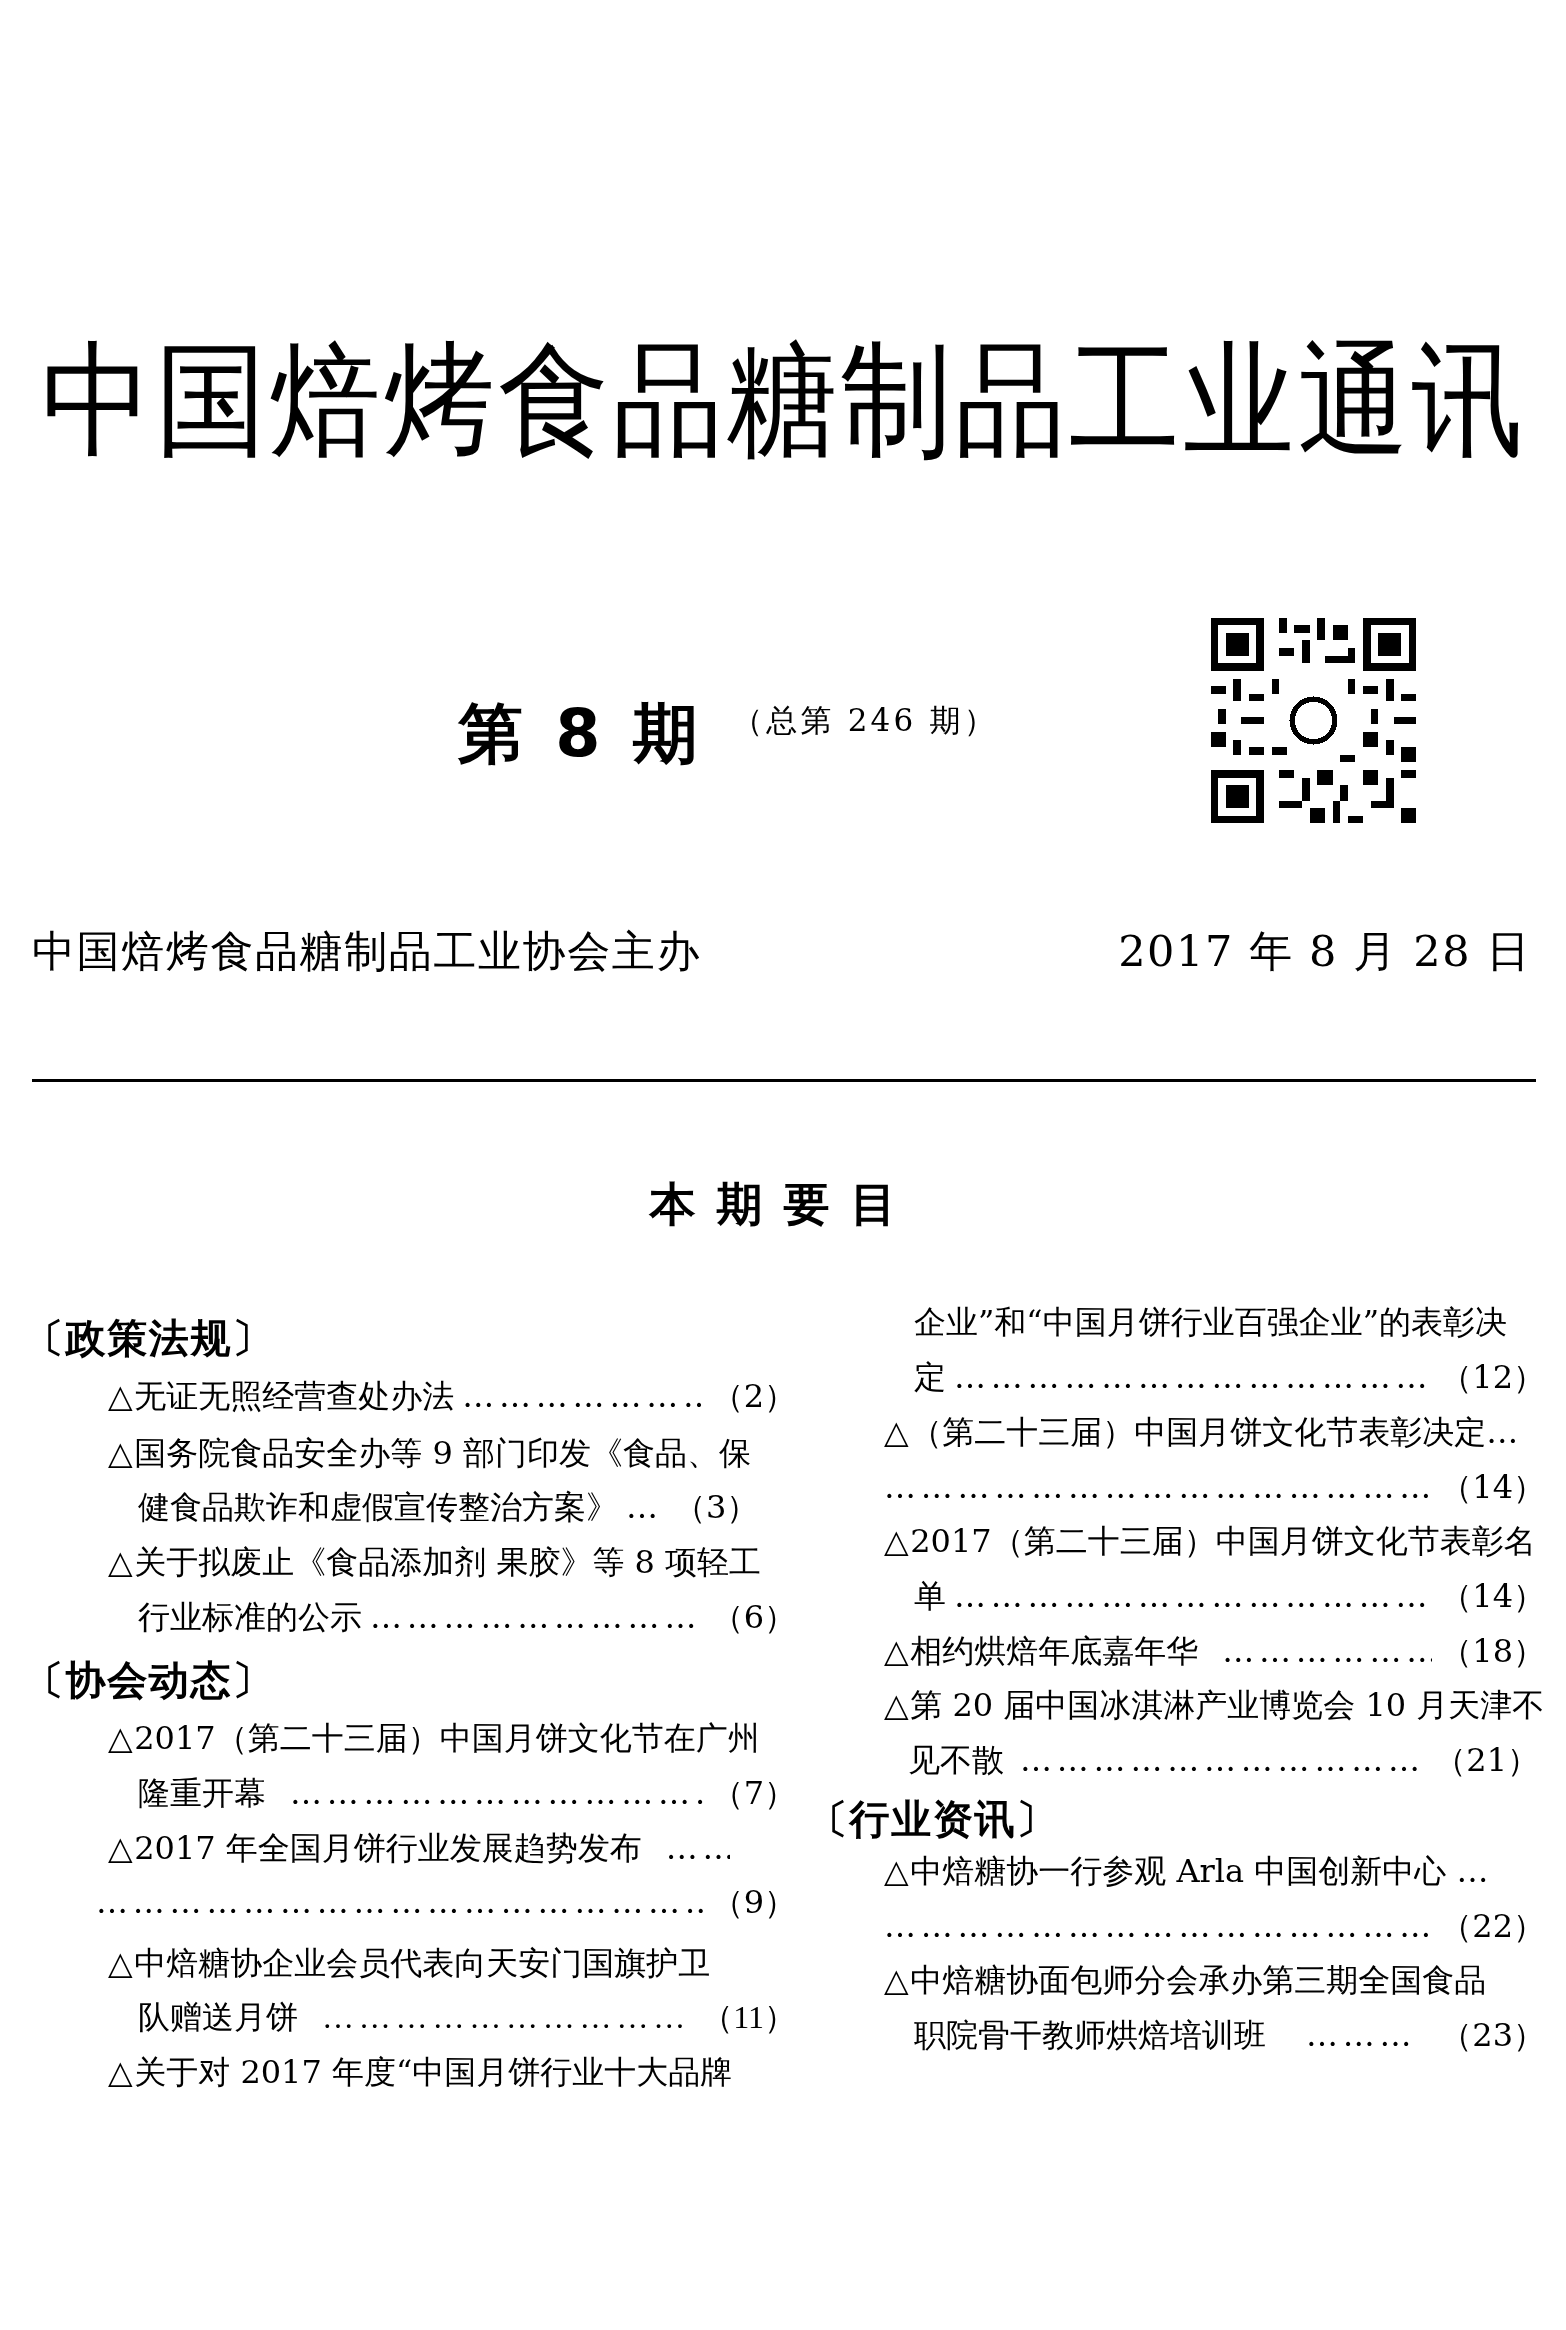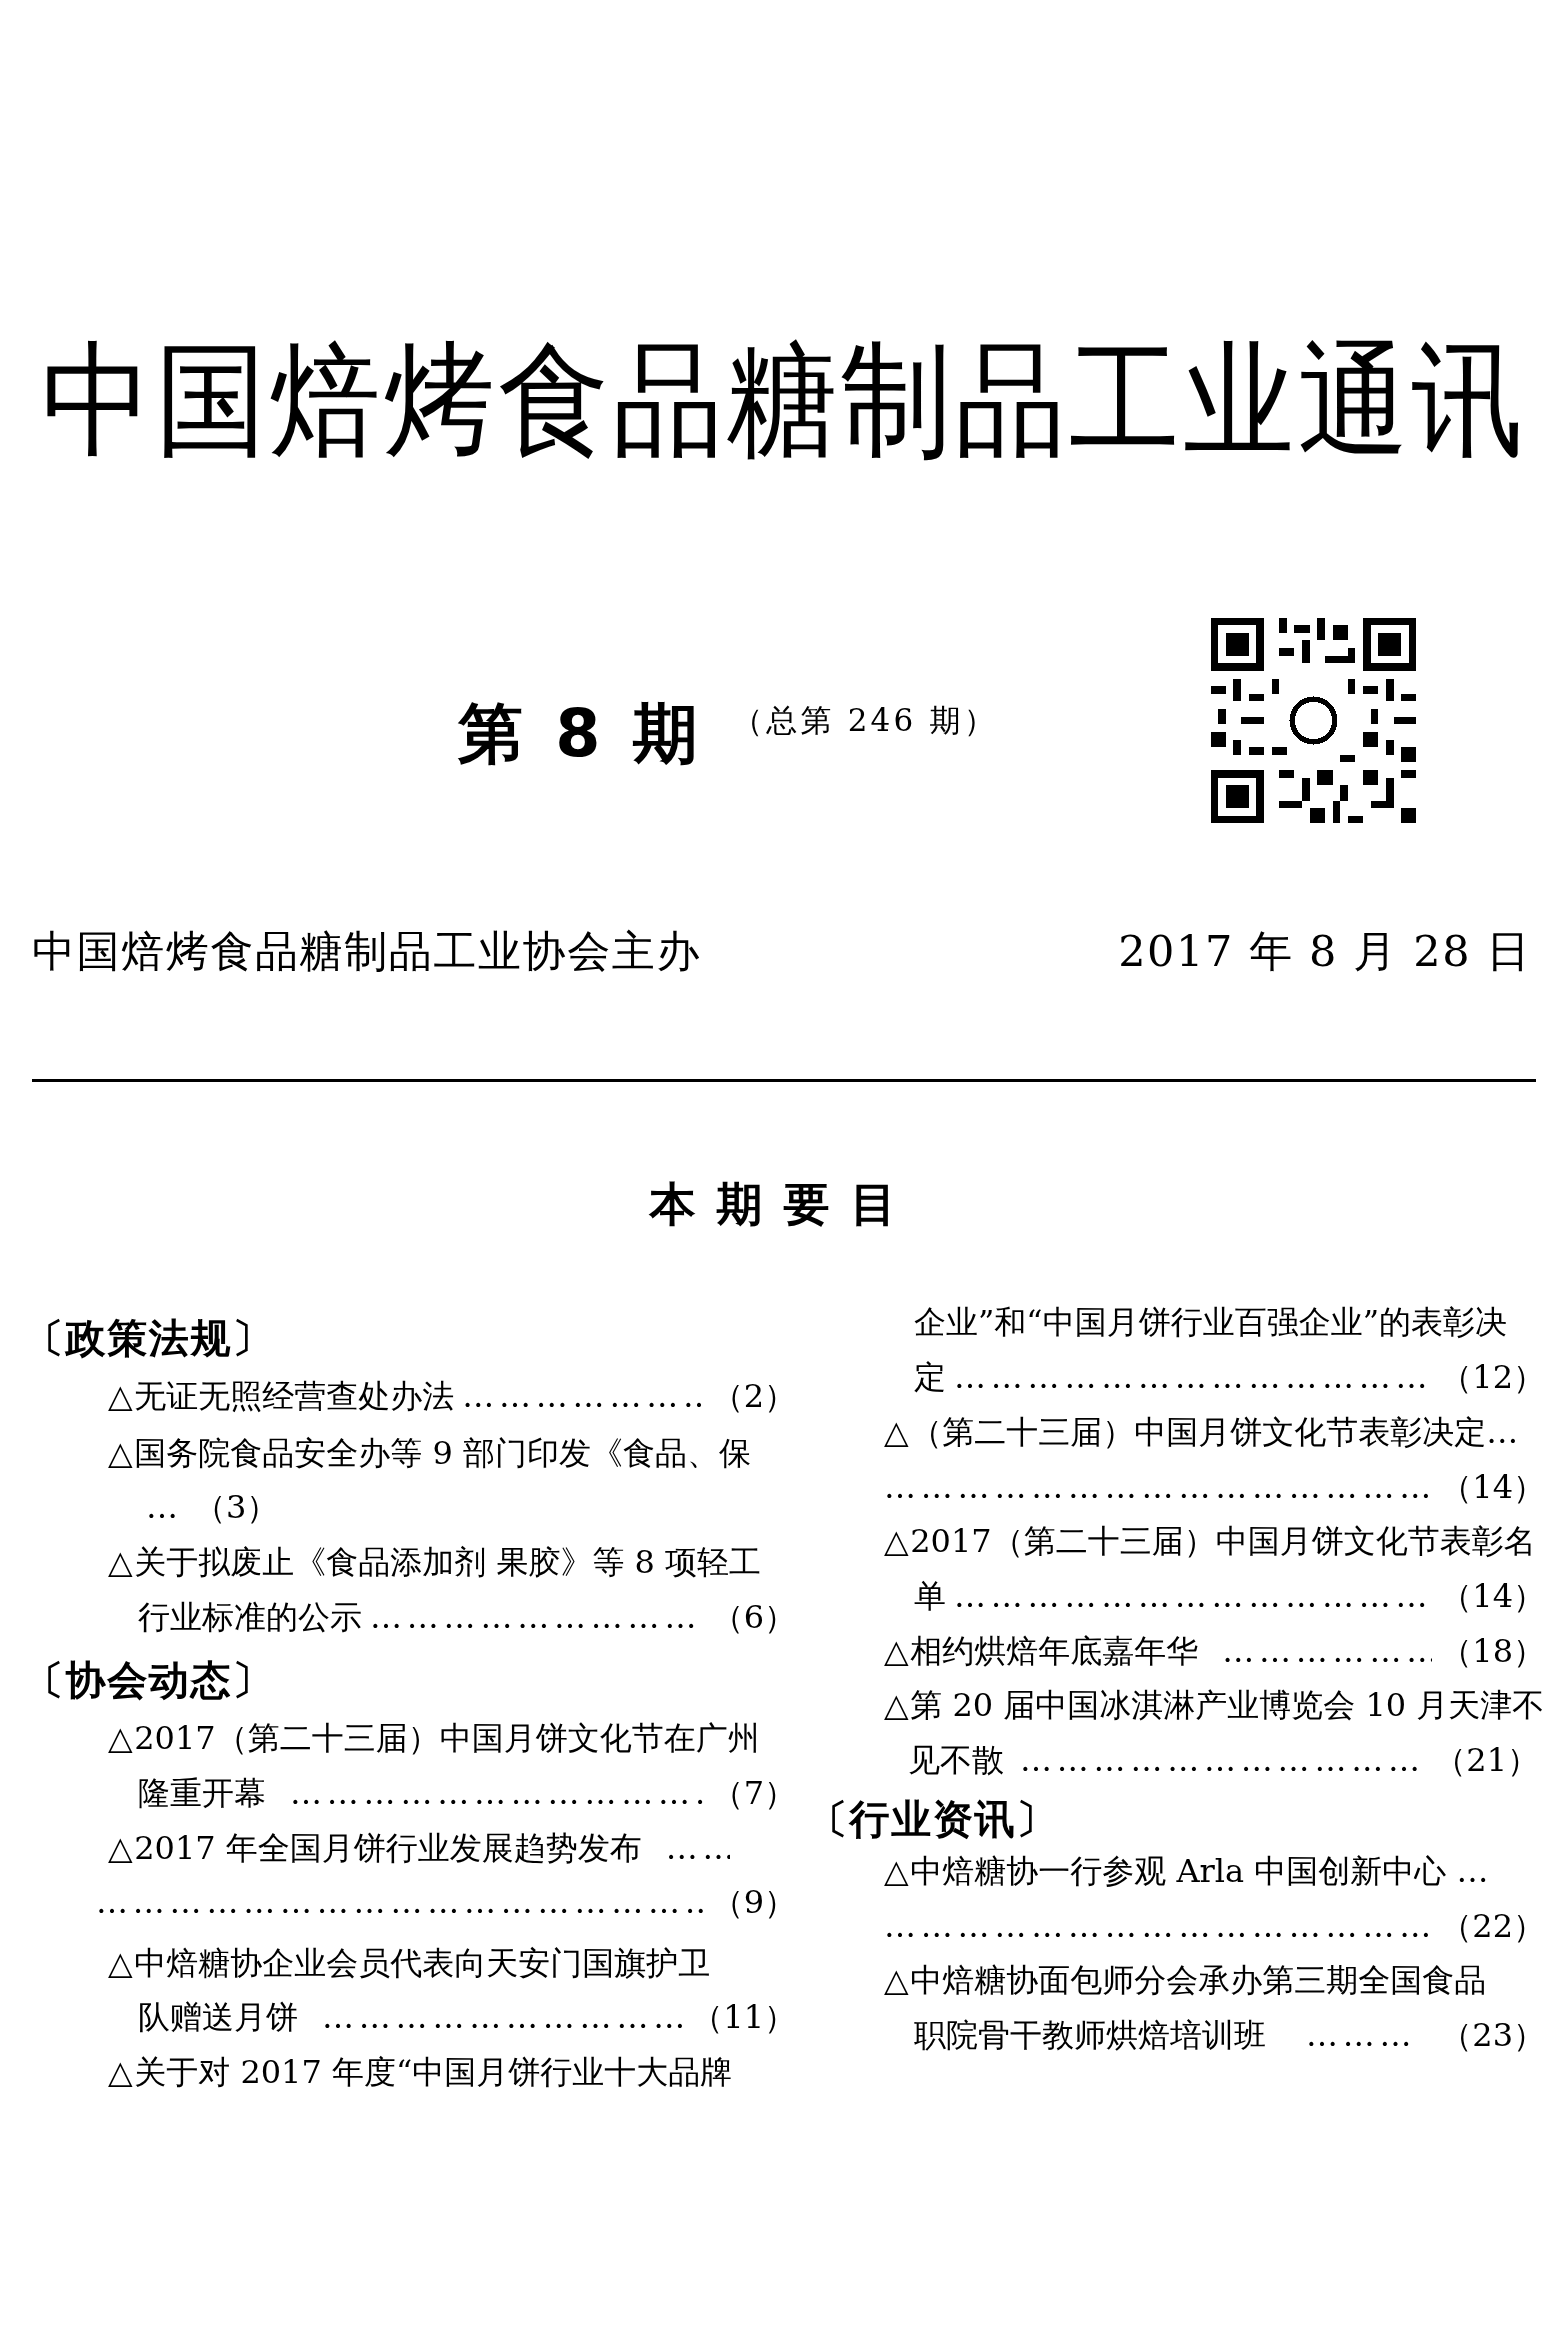--- a/index.html
+++ b/index.html
@@ -129,6 +129,7 @@
     <span class="txt">国务院食品安全办等 9 部门印发《食品、保</span>
   </div>
   <div class="line" style="top:1486px; left:106px; width:658px;">
+    <span class="txt">健食品欺诈和虚假宣传整治方案》</span>
     <span class="dots" style="flex:0 0 40px;">…………………………………………………………………………………</span>
     <span class="page">（3）</span>
   </div>

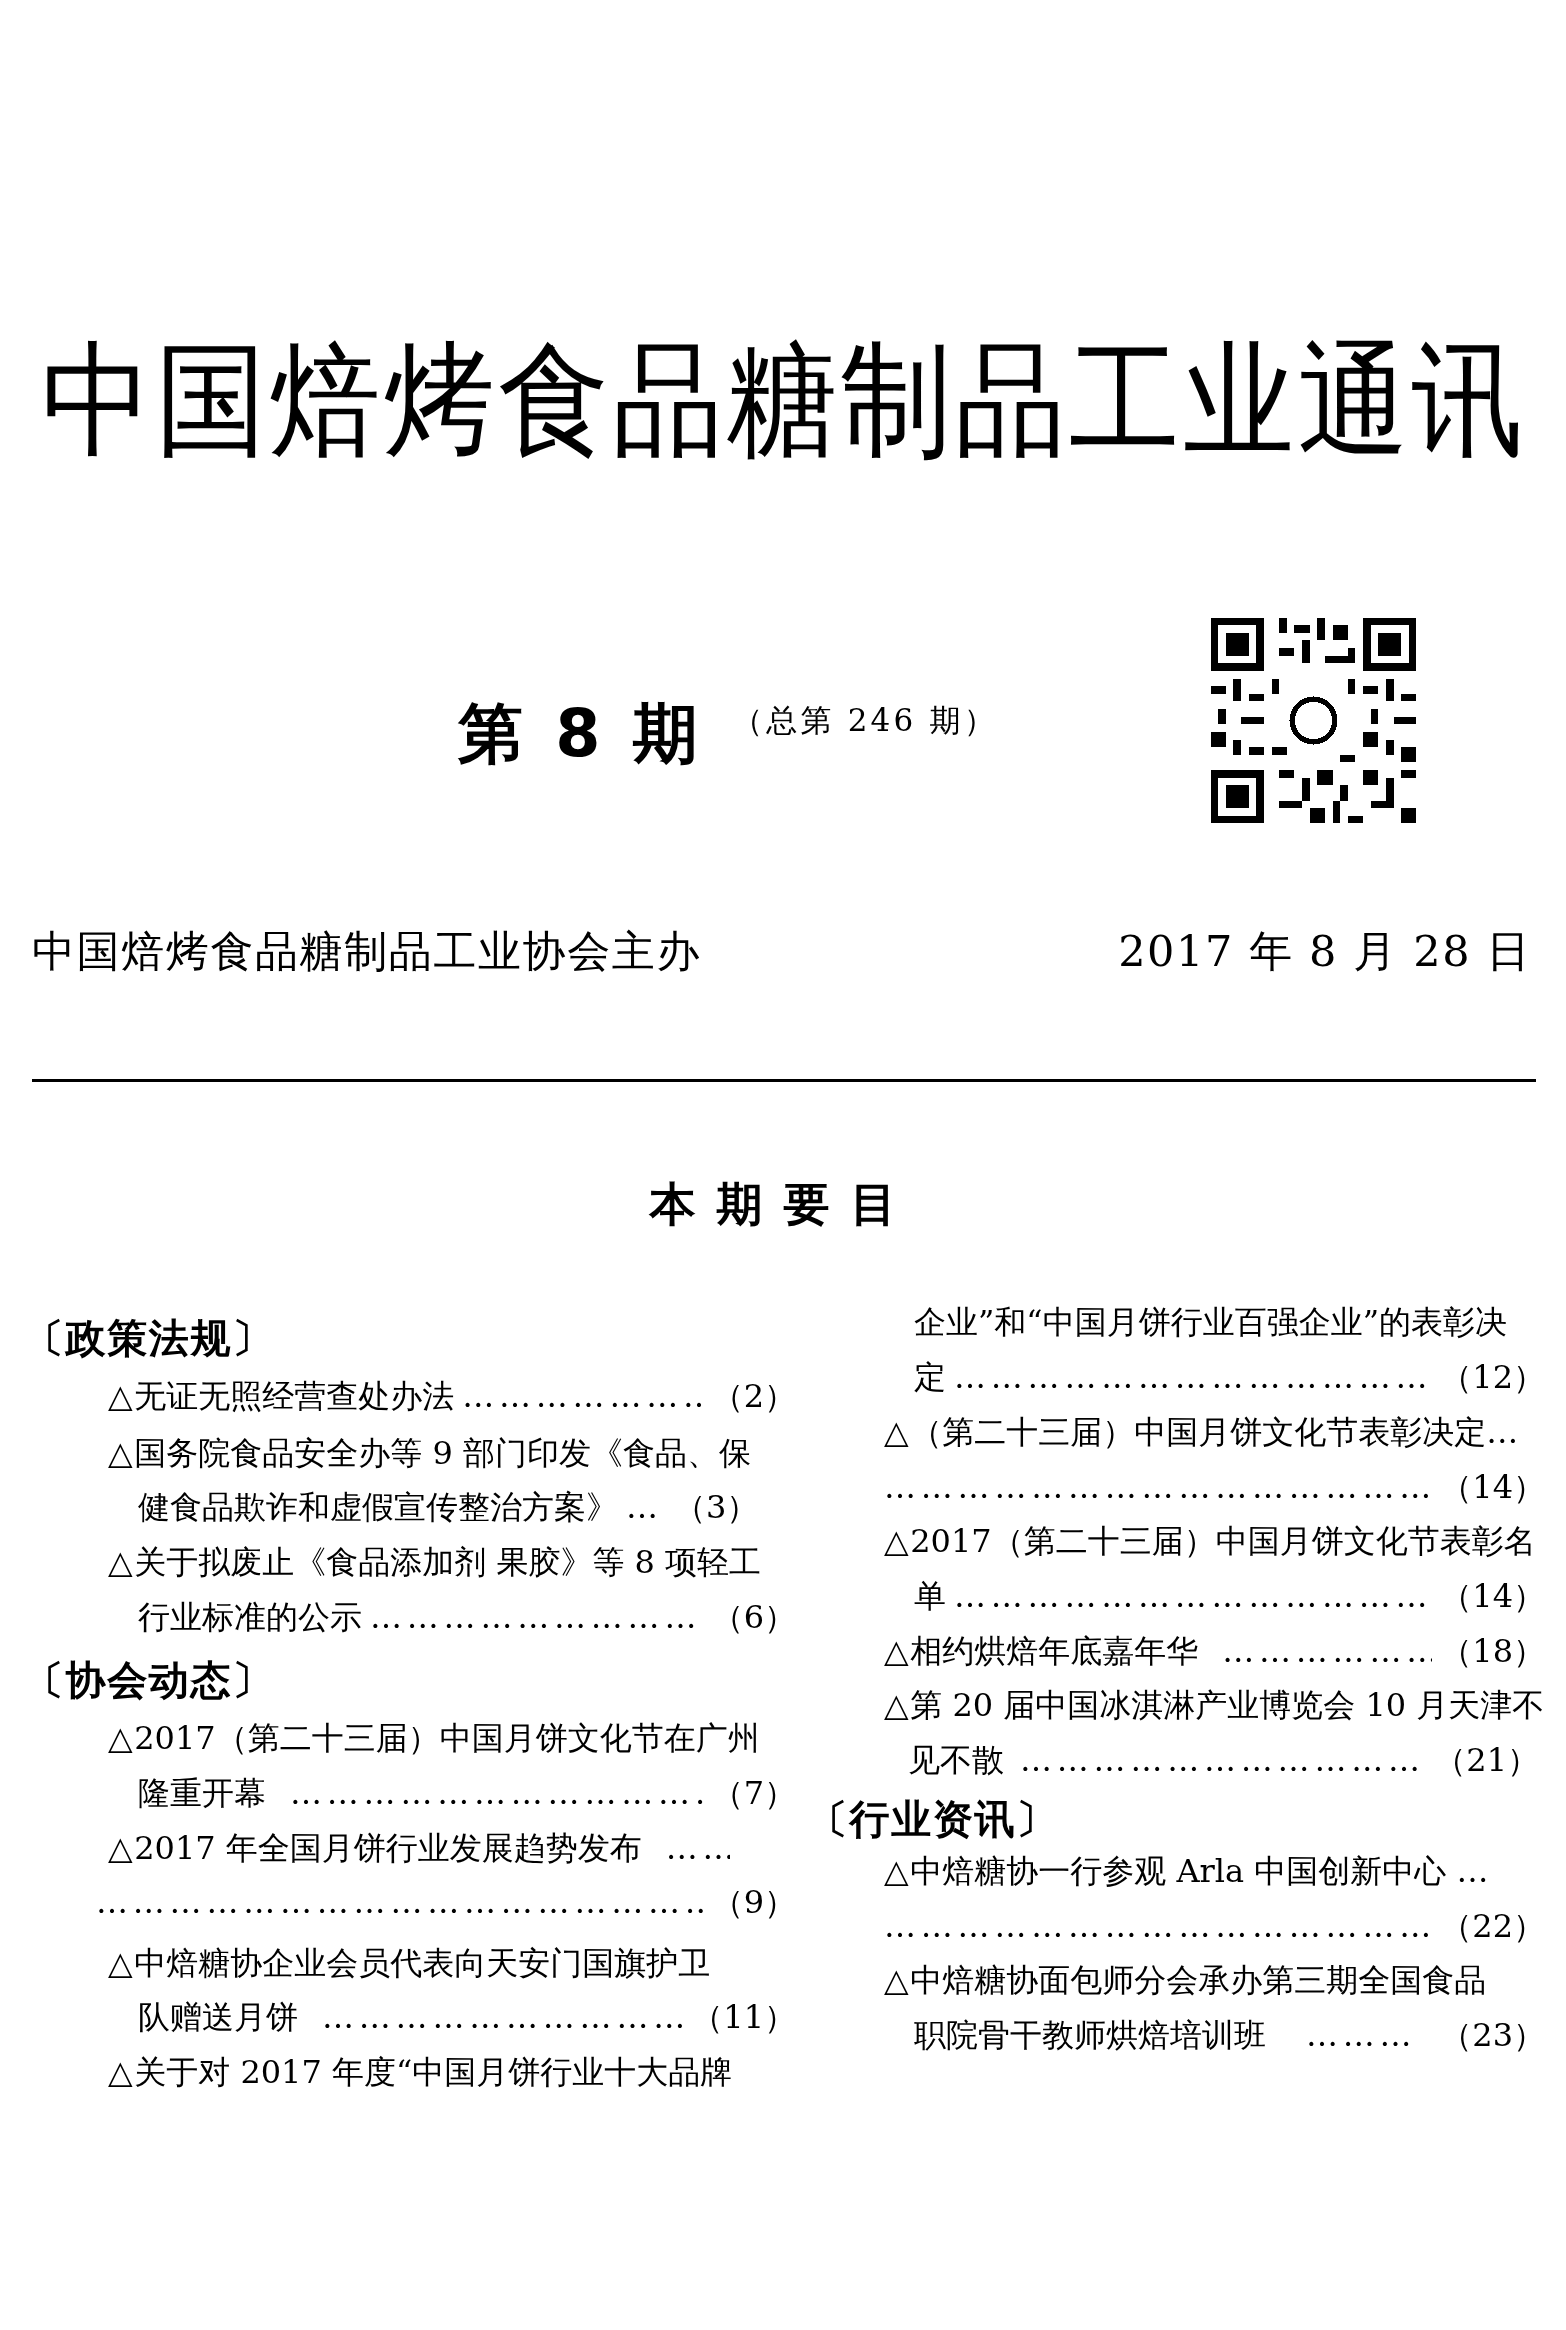--- a/index.html
+++ b/index.html
@@ -170,7 +170,7 @@
     <span class="tri">△</span>
     <span class="txt">中焙糖协企业会员代表向天安门国旗护卫</span>
   </div>
-  <div class="line" style="top:1996px; left:106px; width:658px;">
+  <div class="line" style="top:1996px; left:106px; width:658px;font-family:Liberation Serif, serif;">
     <span class="txt">队赠送月饼</span>
     <span class="dots" style="margin-left:24px;">…………………………………………………………………………………</span>
     <span class="page">（11）</span>

